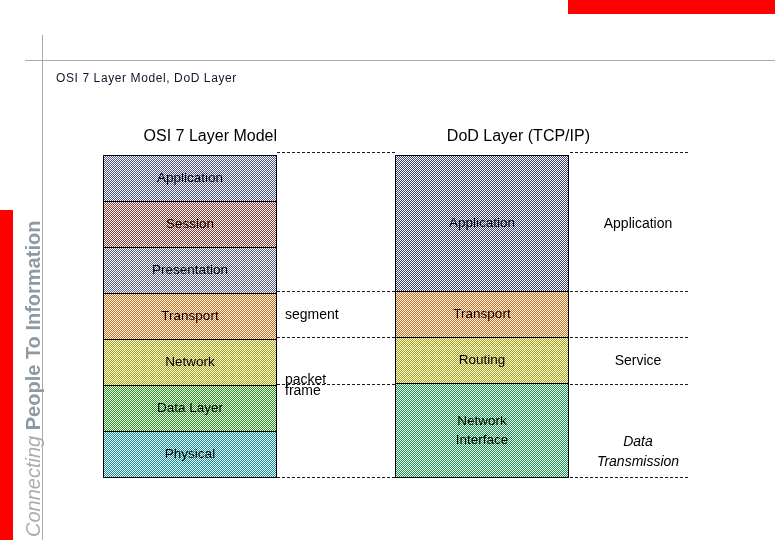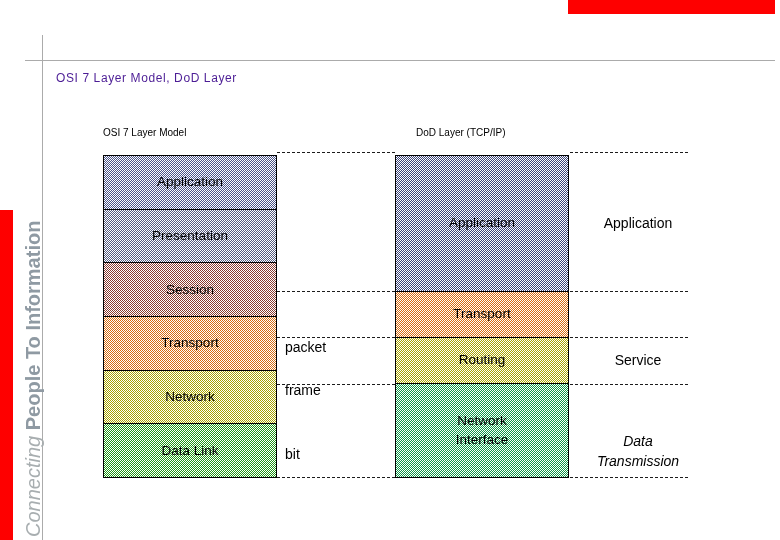--- a/index.html
+++ b/index.html
@@ -13,7 +13,7 @@
   .vline{left:42px;top:35px;width:1px;height:505px;background:#ababab;}
   .leftbar{left:0;top:210px;width:13px;height:330px;background:#fe0000;}
 
-  .slide-title{left:56px;top:71px;font-size:12px;letter-spacing:.6px;color:#4c1d95;white-space:nowrap;}
+  .slide-title{left:56px;top:71px;font-size:12px;letter-spacing:.6px;color:#0f172a;white-space:nowrap;}
 
   .tagline{left:21px;top:537px;transform:rotate(-90deg);transform-origin:0 0;
            white-space:nowrap;font-size:20px;line-height:24px;}

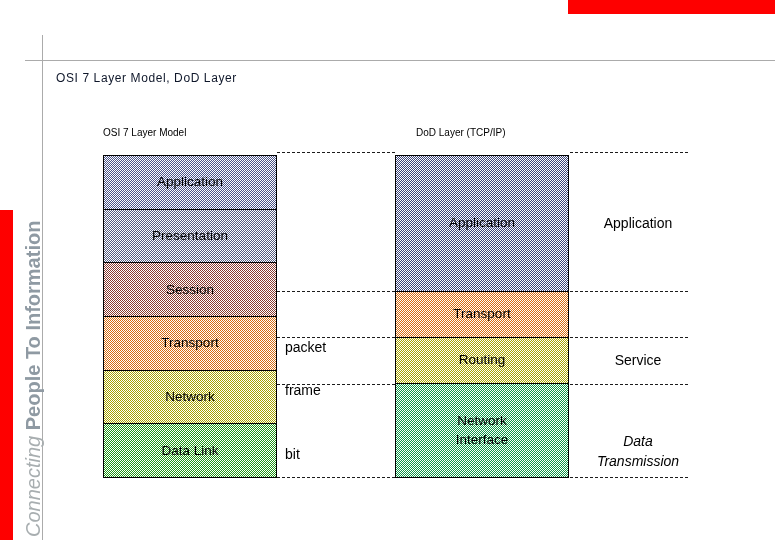--- a/index.html
+++ b/index.html
@@ -20,7 +20,7 @@
   .tagline .it{font-style:italic;}
   .tagline .bd{font-weight:bold;}
 
-  .col-header{top:127px;width:174px;text-align:left;font-size:10px;white-space:nowrap;}
+  .col-header{top:127px;width:174px;text-align:right;font-size:16px;white-space:nowrap;}
   .osi-hd{left:103px;}
   .dod-hd{left:416px;}
 

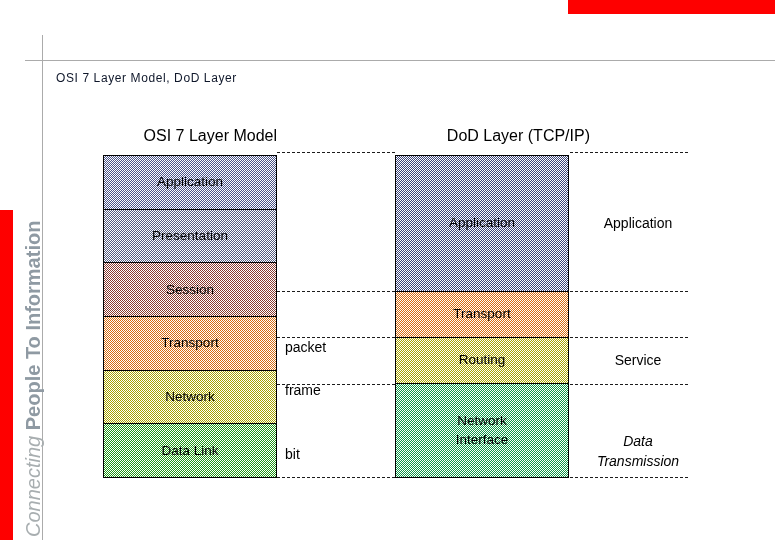--- a/index.html
+++ b/index.html
@@ -72,8 +72,8 @@
 
   <div class="abs stack osi-box">
     <div class="layer" style="background-color: rgb(255, 255, 255); background-image: repeating-conic-gradient(rgb(74, 84, 136) 0%, rgb(74, 84, 136) 25%, rgba(255, 255, 255, 0) 0%, rgba(255, 255, 255, 0) 50%); background-size: 2px 2px;">Application</div>
+    <div class="layer" style="background-color: rgb(255, 255, 255); background-image: repeating-conic-gradient(rgb(138, 58, 48) 0%, rgb(138, 58, 48) 25%, rgba(255, 255, 255, 0) 0%, rgba(255, 255, 255, 0) 50%); background-size: 2px 2px;">Session</div>
     <div class="layer" style="background-color: rgb(255, 255, 255); background-image: repeating-conic-gradient(rgb(85, 92, 128) 0%, rgb(85, 92, 128) 25%, rgba(255, 255, 255, 0) 0%, rgba(255, 255, 255, 0) 50%); background-size: 2px 2px;">Presentation</div>
-    <div class="layer" style="background-color: rgb(255, 255, 255); background-image: repeating-conic-gradient(rgb(138, 58, 48) 0%, rgb(138, 58, 48) 25%, rgba(255, 255, 255, 0) 0%, rgba(255, 255, 255, 0) 50%); background-size: 2px 2px;">Session</div>
     <div class="layer" style="background-color: rgb(255, 255, 255); background-image: repeating-conic-gradient(rgb(216, 108, 16) 0%, rgb(216, 108, 16) 25%, rgba(255, 255, 255, 0) 0%, rgba(255, 255, 255, 0) 50%); background-size: 2px 2px;">Transport</div>
     <div class="layer" style="background-color: rgb(255, 255, 255); background-image: repeating-conic-gradient(rgb(168, 164, 0) 0%, rgb(168, 164, 0) 25%, rgba(255, 255, 255, 0) 0%, rgba(255, 255, 255, 0) 50%); background-size: 2px 2px;">Network</div>
     <div class="layer" style="background-color: rgb(255, 255, 255); background-image: repeating-conic-gradient(rgb(32, 152, 24) 0%, rgb(32, 152, 24) 25%, rgba(255, 255, 255, 0) 0%, rgba(255, 255, 255, 0) 50%); background-size: 2px 2px;">Data Link</div>

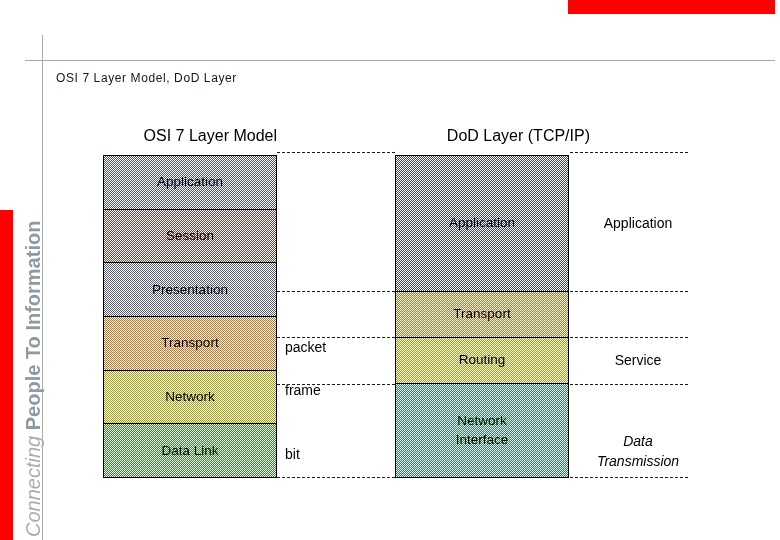--- a/index.html
+++ b/index.html
@@ -79,6 +79,7 @@
     <div class="layer" style="background-color: rgb(255, 255, 255); background-image: repeating-conic-gradient(rgb(32, 152, 24) 0%, rgb(32, 152, 24) 25%, rgba(255, 255, 255, 0) 0%, rgba(255, 255, 255, 0) 50%); background-size: 2px 2px;">Data Link</div>
   </div>
 
+  <div class="abs pdu pdu-segment">segment</div>
   <div class="abs pdu pdu-packet">packet</div>
   <div class="abs pdu pdu-frame">frame</div>
   <div class="abs pdu pdu-bit">bit</div>

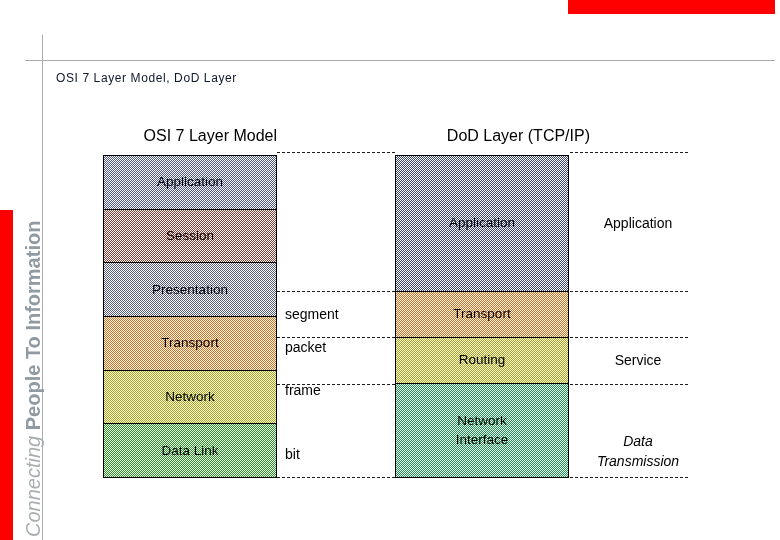--- a/index.html
+++ b/index.html
@@ -35,7 +35,7 @@
 
   .pdu{left:285px;width:90px;display:flex;align-items:center;font-size:14px;}
   .pdu-segment{top:291px;height:46px;}
-  .pdu-packet{top:323px;height:47px;}
+  .pdu-packet{top:355px;height:47px;}
   .pdu-frame{top:366px;height:47px;}
   .pdu-bit{top:431px;height:46px;}
 

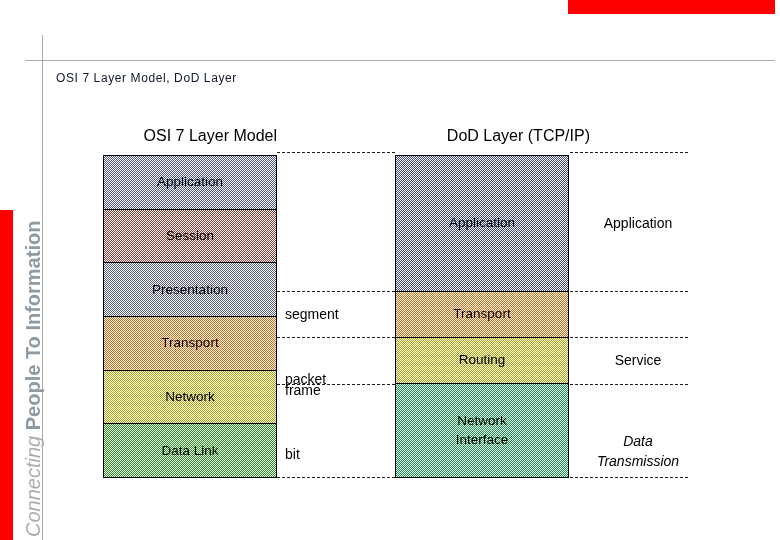--- a/index.html
+++ b/index.html
@@ -76,7 +76,7 @@
     <div class="layer" style="background-color: rgb(255, 255, 255); background-image: repeating-conic-gradient(rgb(85, 92, 128) 0%, rgb(85, 92, 128) 25%, rgba(255, 255, 255, 0) 0%, rgba(255, 255, 255, 0) 50%); background-size: 2px 2px;">Presentation</div>
     <div class="layer" style="background-color: rgb(255, 255, 255); background-image: repeating-conic-gradient(rgb(216, 108, 16) 0%, rgb(216, 108, 16) 25%, rgba(255, 255, 255, 0) 0%, rgba(255, 255, 255, 0) 50%); background-size: 2px 2px;">Transport</div>
     <div class="layer" style="background-color: rgb(255, 255, 255); background-image: repeating-conic-gradient(rgb(168, 164, 0) 0%, rgb(168, 164, 0) 25%, rgba(255, 255, 255, 0) 0%, rgba(255, 255, 255, 0) 50%); background-size: 2px 2px;">Network</div>
-    <div class="layer" style="background-color: rgb(255, 255, 255); background-image: repeating-conic-gradient(rgb(32, 152, 24) 0%, rgb(32, 152, 24) 25%, rgba(255, 255, 255, 0) 0%, rgba(255, 255, 255, 0) 50%); background-size: 2px 2px;">Data Link</div>
+    <div class="layer" style="background-color: rgb(255, 255, 255); background-image: repeating-conic-gradient(rgb(32, 152, 24) 0%, rgb(32, 152, 24) 25%, rgba(255, 255, 255, 0) 0%, rgba(255, 255, 255, 0) 50%); background-size: 2px 2px;">Data Layer</div>
   </div>
 
   <div class="abs pdu pdu-segment">segment</div>

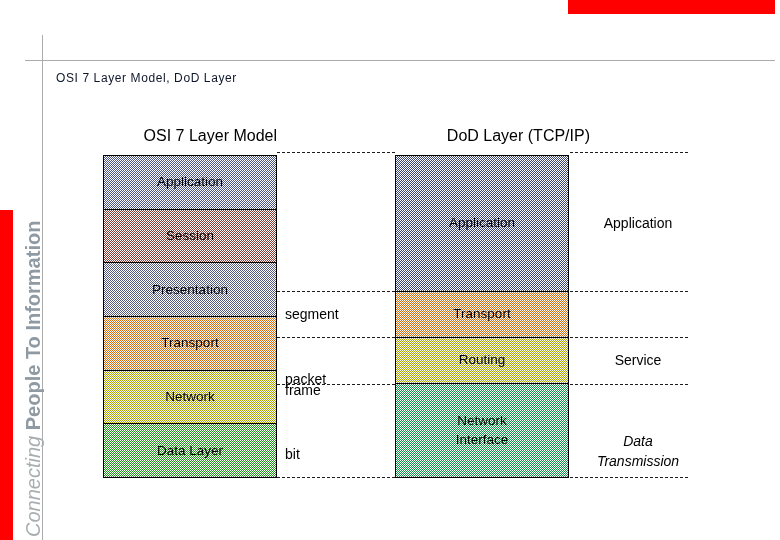--- a/index.html
+++ b/index.html
@@ -77,6 +77,7 @@
     <div class="layer" style="background-color: rgb(255, 255, 255); background-image: repeating-conic-gradient(rgb(216, 108, 16) 0%, rgb(216, 108, 16) 25%, rgba(255, 255, 255, 0) 0%, rgba(255, 255, 255, 0) 50%); background-size: 2px 2px;">Transport</div>
     <div class="layer" style="background-color: rgb(255, 255, 255); background-image: repeating-conic-gradient(rgb(168, 164, 0) 0%, rgb(168, 164, 0) 25%, rgba(255, 255, 255, 0) 0%, rgba(255, 255, 255, 0) 50%); background-size: 2px 2px;">Network</div>
     <div class="layer" style="background-color: rgb(255, 255, 255); background-image: repeating-conic-gradient(rgb(32, 152, 24) 0%, rgb(32, 152, 24) 25%, rgba(255, 255, 255, 0) 0%, rgba(255, 255, 255, 0) 50%); background-size: 2px 2px;">Data Layer</div>
+    <div class="layer" style="background-color: rgb(255, 255, 255); background-image: repeating-conic-gradient(rgb(8, 144, 160) 0%, rgb(8, 144, 160) 25%, rgba(255, 255, 255, 0) 0%, rgba(255, 255, 255, 0) 50%); background-size: 2px 2px;">Physical</div>
   </div>
 
   <div class="abs pdu pdu-segment">segment</div>

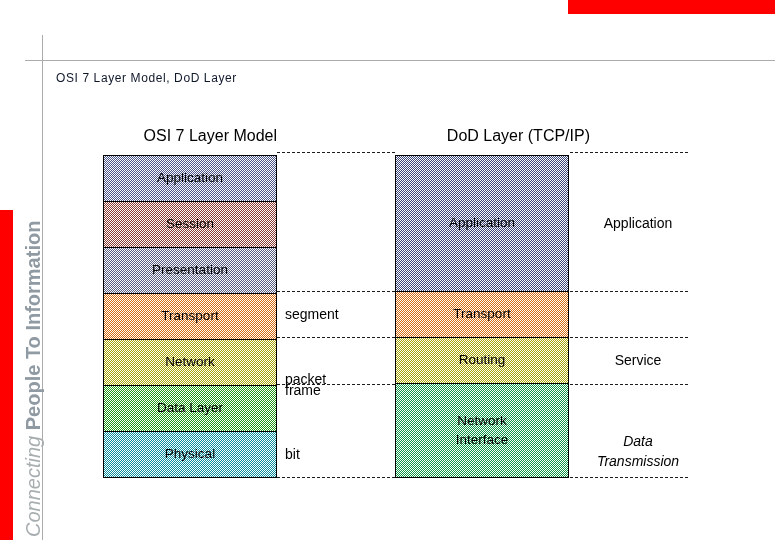--- a/index.html
+++ b/index.html
@@ -83,7 +83,6 @@
   <div class="abs pdu pdu-segment">segment</div>
   <div class="abs pdu pdu-packet">packet</div>
   <div class="abs pdu pdu-frame">frame</div>
-  <div class="abs pdu pdu-bit">bit</div>
 
   <div class="abs stack dod-box">
     <div class="layer" style="height: 135px; flex: 0 0 auto; background-color: rgb(255, 255, 255); background-image: repeating-conic-gradient(rgb(58, 68, 120) 0%, rgb(58, 68, 120) 25%, rgba(255, 255, 255, 0) 0%, rgba(255, 255, 255, 0) 50%); background-size: 2px 2px;">Application</div>

